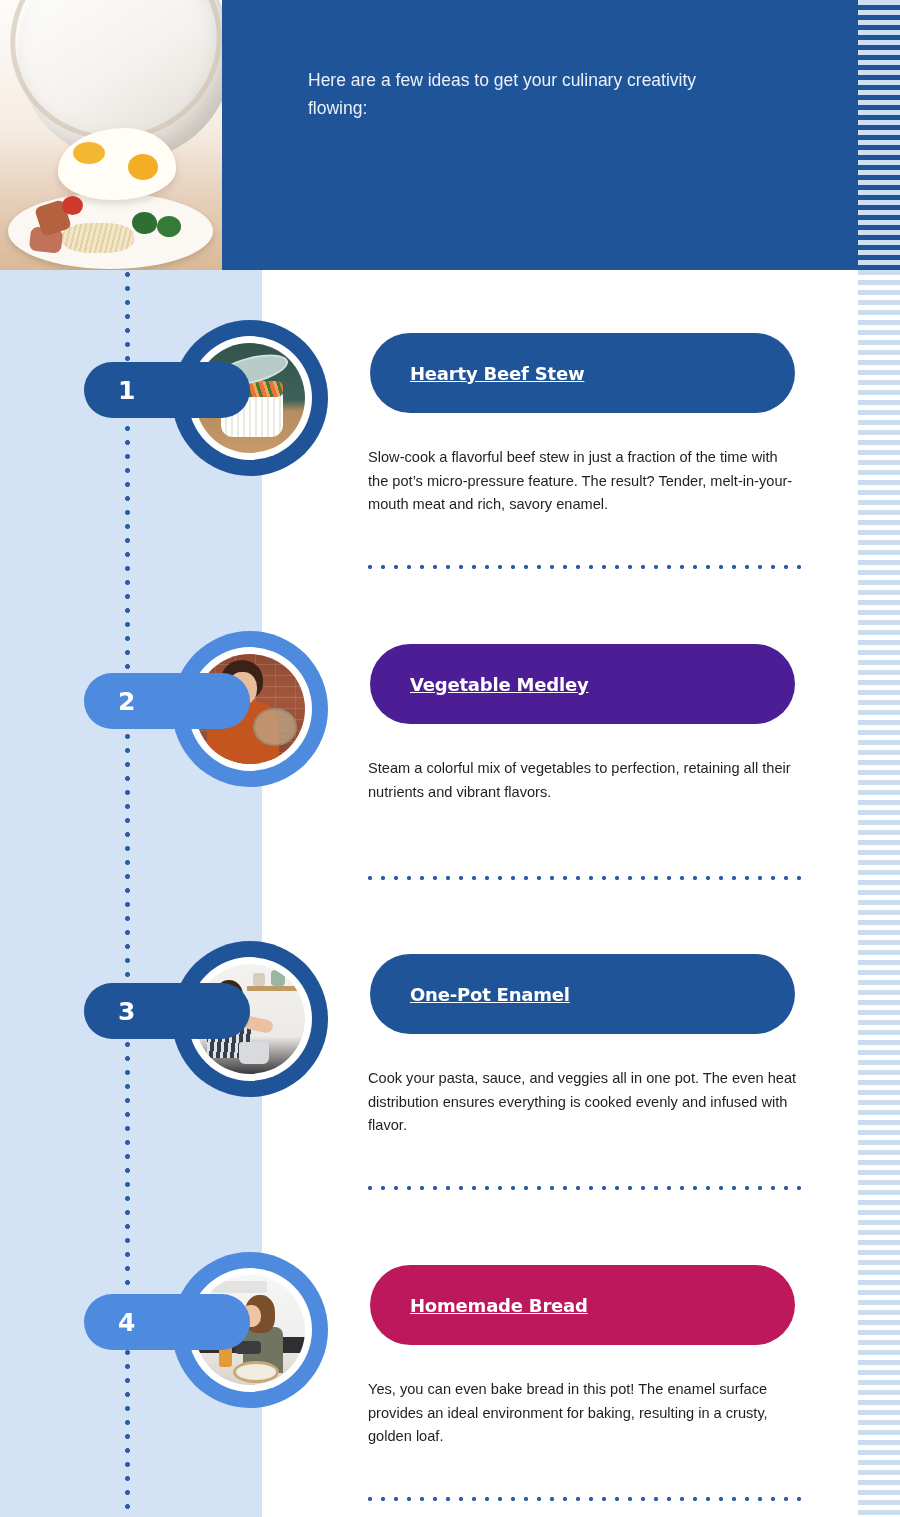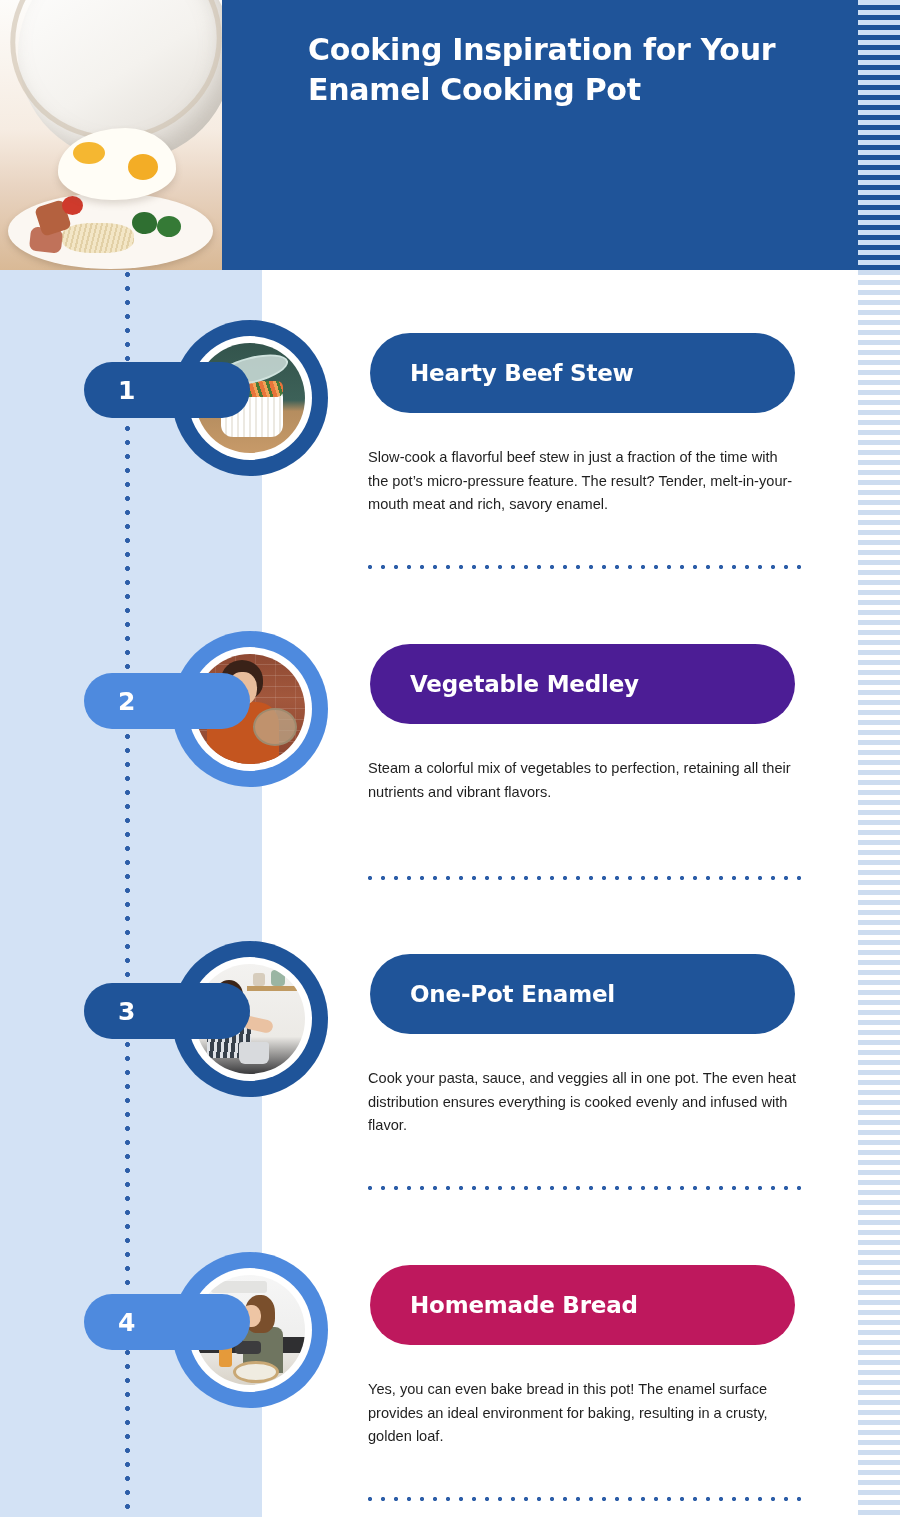--- a/index.html
+++ b/index.html
@@ -212,7 +212,6 @@
   </div>
 
   <div class="header">
-    <div class="header-title">Cooking Inspiration for Your Enamel Cooking Pot</div>
   </div>
 
   <div class="stripes-dark"></div>

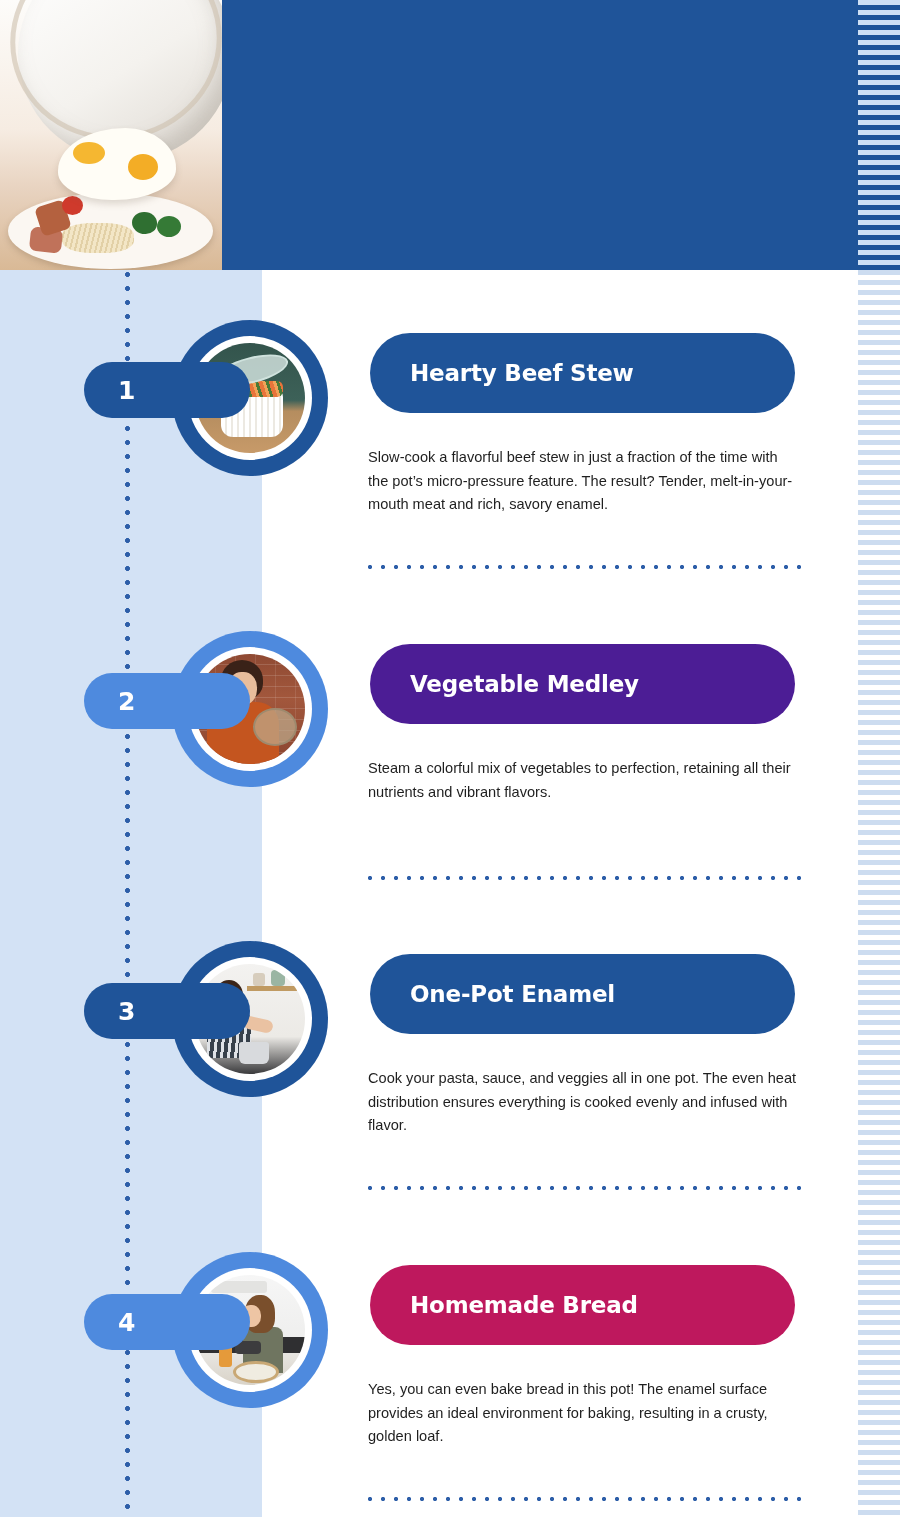--- a/index.html
+++ b/index.html
@@ -212,6 +212,7 @@
   </div>
 
   <div class="header">
+    <div class="header-sub">Here are a few ideas to get your culinary creativity flowing:</div>
   </div>
 
   <div class="stripes-dark"></div>

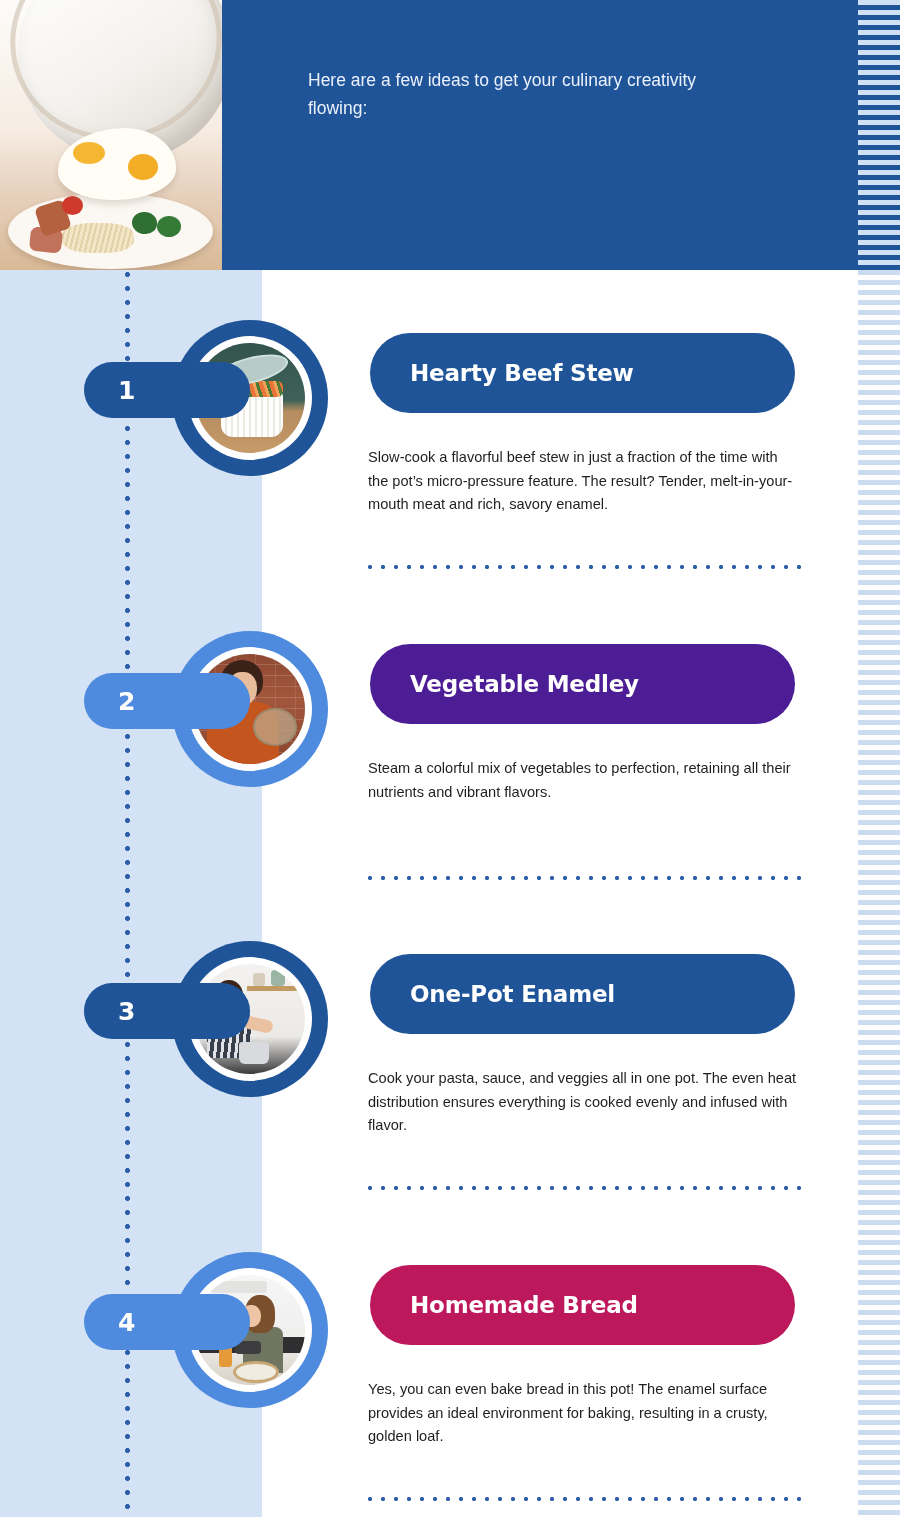--- a/index.html
+++ b/index.html
@@ -134,9 +134,10 @@
     padding-left: 40px;
   }
   .title-pill span {
-    color: #ffffff; font-size: 23px; font-weight: bold;
+    color: #ffffff; font-size: 18px; font-weight: bold;
     letter-spacing: -0.2px;
     font-family: "DejaVu Sans", "Liberation Sans", sans-serif;
+    text-decoration: underline;
   }
   .desc {
     position: absolute; left: 368px; top: 126px;

